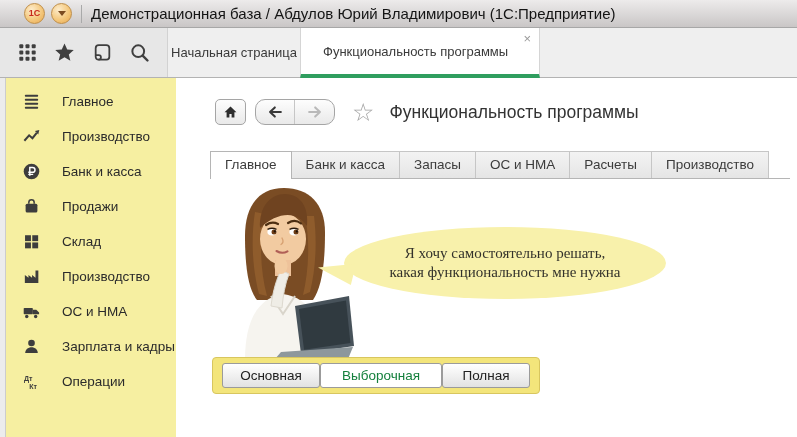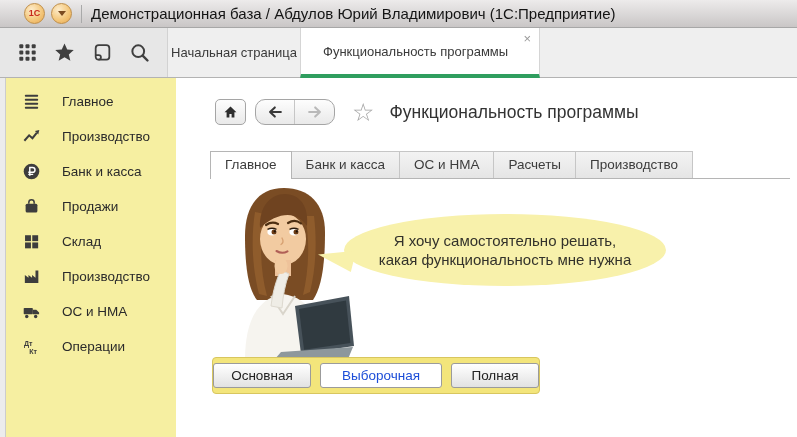--- a/index.html
+++ b/index.html
@@ -232,6 +232,7 @@
       <div class="ctabs">
         <div class="ctab active"><span>Главное</span></div>
         <div class="ctab"><span>Банк и касса</span></div>
+        <div class="ctab"><span>Запасы</span></div>
         <div class="ctab"><span>ОС и НМА</span></div>
         <div class="ctab"><span>Расчеты</span></div>
         <div class="ctab"><span>Производство</span></div>

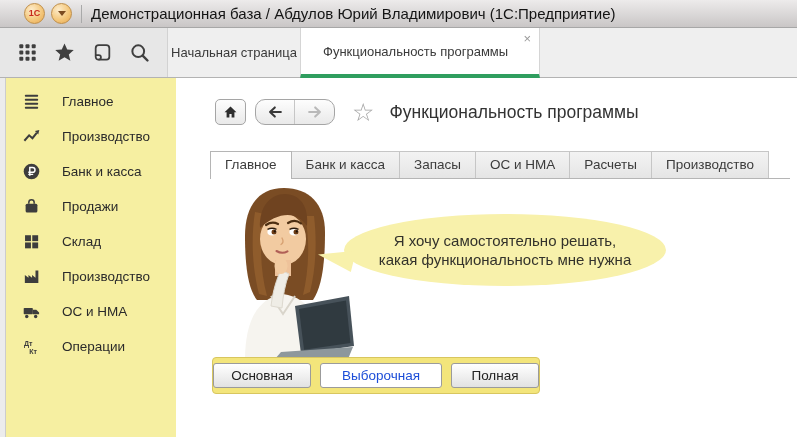--- a/index.html
+++ b/index.html
@@ -49,7 +49,7 @@
 
   
   .character { position:absolute; left:39px; top:104px; z-index:0; }
-  .bubble { position:absolute; left:168px; top:136px; width:322px; height:72px; background:#f8f1ab; border-radius:50%; display:flex; flex-direction:column; align-items:center; justify-content:center; z-index:1; }
+  .bubble { position:absolute; left:168px; top:149px; width:322px; height:72px; background:#f8f1ab; border-radius:50%; display:flex; flex-direction:column; align-items:center; justify-content:center; z-index:1;font-family:Liberation Serif, serif; }
   .bubble::before { content:""; position:absolute; left:-26px; top:32px; width:0; height:0; border-top:13px solid transparent; border-bottom:9px solid transparent; border-right:36px solid #f8f1ab; transform:rotate(14deg); }
   .bubble-line { font-size:15px; color:#33322b; line-height:19px; white-space:nowrap; }
 

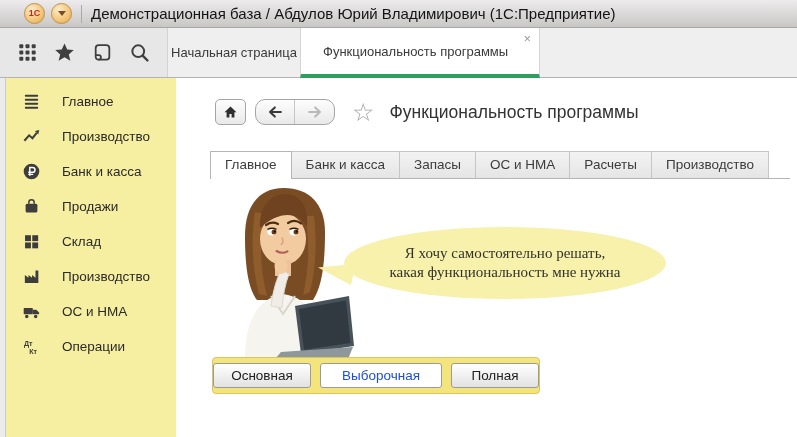--- a/index.html
+++ b/index.html
@@ -192,6 +192,15 @@
               </svg>
           </span>
           <span class="nav-label">ОС и НМА</span>
+        </li>
+        <li class="nav-item">
+          <span class="nav-icon">
+            <svg width="19" height="19" viewBox="0 0 20 20" fill="#3d3d3d">
+                <circle cx="10" cy="6.3" r="3.5"></circle>
+                <path d="M3.4 16.8 c0 -3.7 2.9 -6.1 6.6 -6.1 s6.6 2.4 6.6 6.1 z"></path>
+              </svg>
+          </span>
+          <span class="nav-label">Зарплата и кадры</span>
         </li>
         <li class="nav-item">
           <span class="nav-icon">

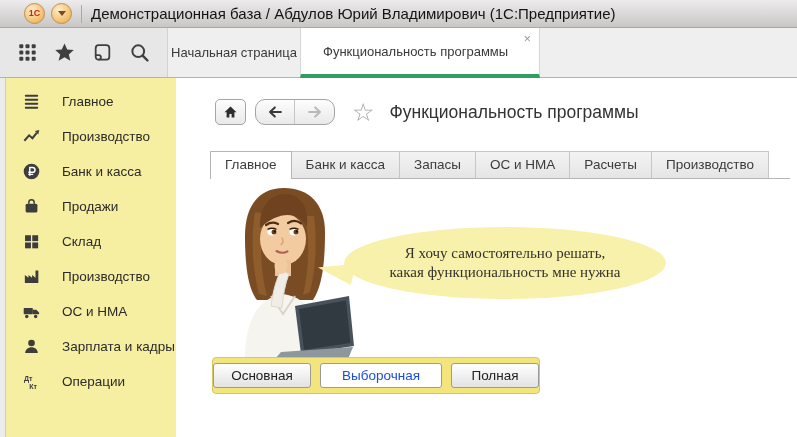--- a/index.html
+++ b/index.html
@@ -53,7 +53,7 @@
   .bubble::before { content:""; position:absolute; left:-26px; top:32px; width:0; height:0; border-top:13px solid transparent; border-bottom:9px solid transparent; border-right:36px solid #f8f1ab; transform:rotate(14deg); }
   .bubble-line { font-size:15px; color:#33322b; line-height:19px; white-space:nowrap; }
 
-  .hl-box { position:absolute; left:36px; top:279px; width:328px; height:37px; background:#f3e57b; border:1px solid #d8c65f; border-radius:4px; display:flex; align-items:center; justify-content:center; gap:9px; z-index:2; }
+  .hl-box { position:absolute; left:36px; top:279px; width:328px; height:37px; background:#f3e57b; border:1px solid #d8c65f; border-radius:4px; display:flex; align-items:center; justify-content:center; gap:0; z-index:2; }
   .mode-btn { height:25px; border:1px solid #9b9b9b; border-radius:3px; background:linear-gradient(#ffffff,#e2e2e2); font-size:13.5px; color:#222; cursor:pointer; font-family:inherit; }
   .mode-btn.w0 { width:98px; }
   .mode-btn.w1 { width:122px; }

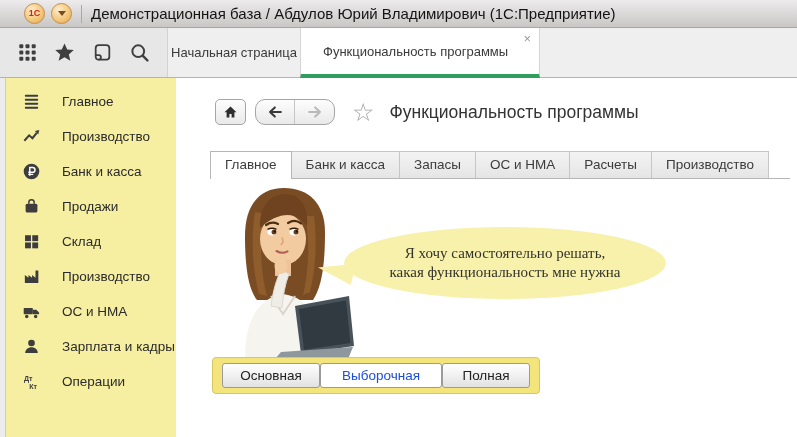--- a/index.html
+++ b/index.html
@@ -58,7 +58,7 @@
   .mode-btn.w0 { width:98px; }
   .mode-btn.w1 { width:122px; }
   .mode-btn.w2 { width:88px; }
-  .mode-btn.selected { background:#fff; color:#1d4ed8; }
+  .mode-btn.selected { background:#fff; color:#15803d; }
 
   svg { display:block; }
 </style>

